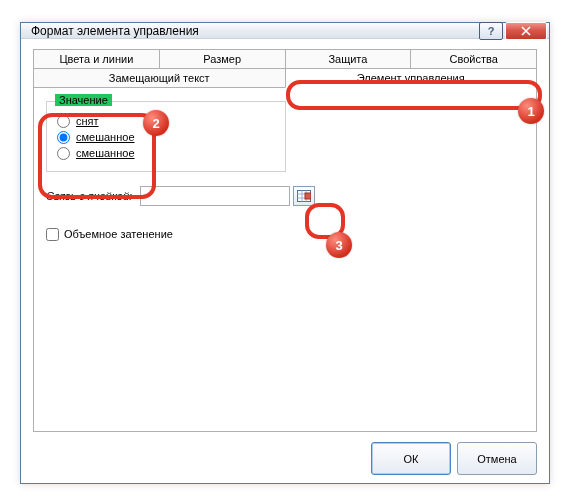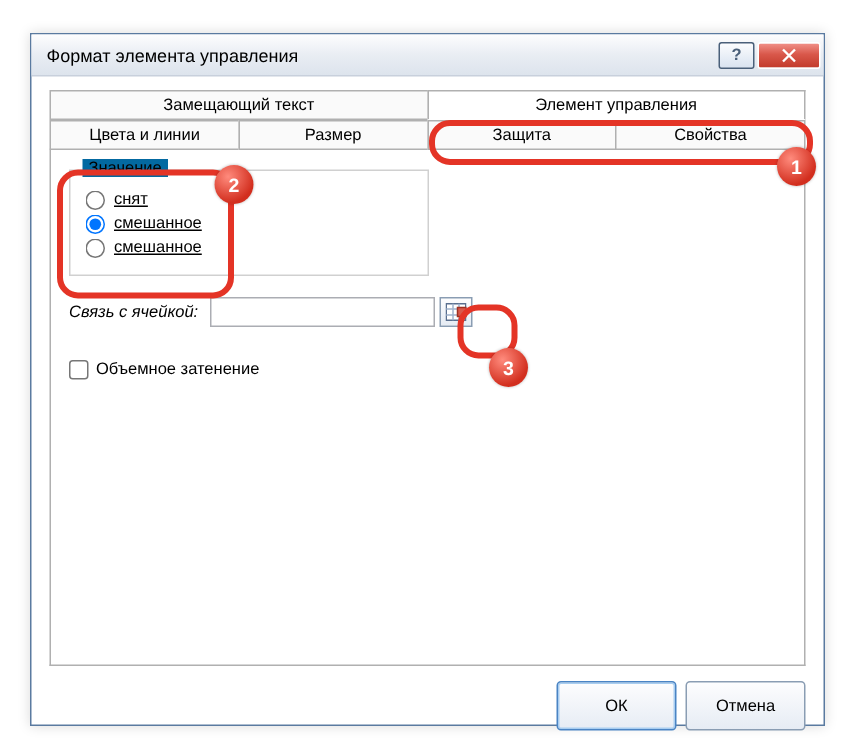--- a/index.html
+++ b/index.html
@@ -23,7 +23,7 @@
     box-shadow: 0 0 8px rgba(0,0,0,0.15);
   }
   .titlebar {
-    height: 28px;
+    height: 16px;
     background: linear-gradient(to bottom, #fdfdfe 0%, #e9edf3 50%, #dde4ed 100%);
     border-bottom: 1px solid #c8d0dc;
     display: flex;

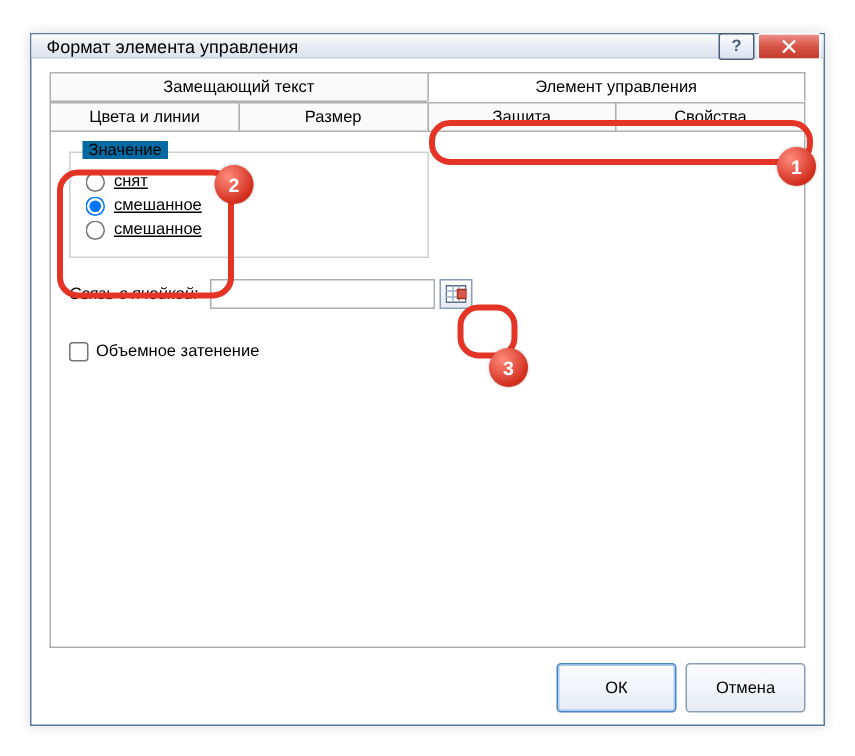--- a/index.html
+++ b/index.html
@@ -227,15 +227,15 @@
 
   <div class="content">
     <div class="tabs-wrap">
-      <div class="tabrow tabrow2">
-        <div class="tab">Замещающий текст</div>
-        <div class="tab active">Элемент управления</div>
-      </div>
       <div class="tabrow tabrow1">
         <div class="tab">Цвета и линии</div>
         <div class="tab">Размер</div>
         <div class="tab">Защита</div>
         <div class="tab">Свойства</div>
+      </div>
+      <div class="tabrow tabrow2">
+        <div class="tab">Замещающий текст</div>
+        <div class="tab active">Элемент управления</div>
       </div>
       <div class="tab-body">
         <div class="groupbox">

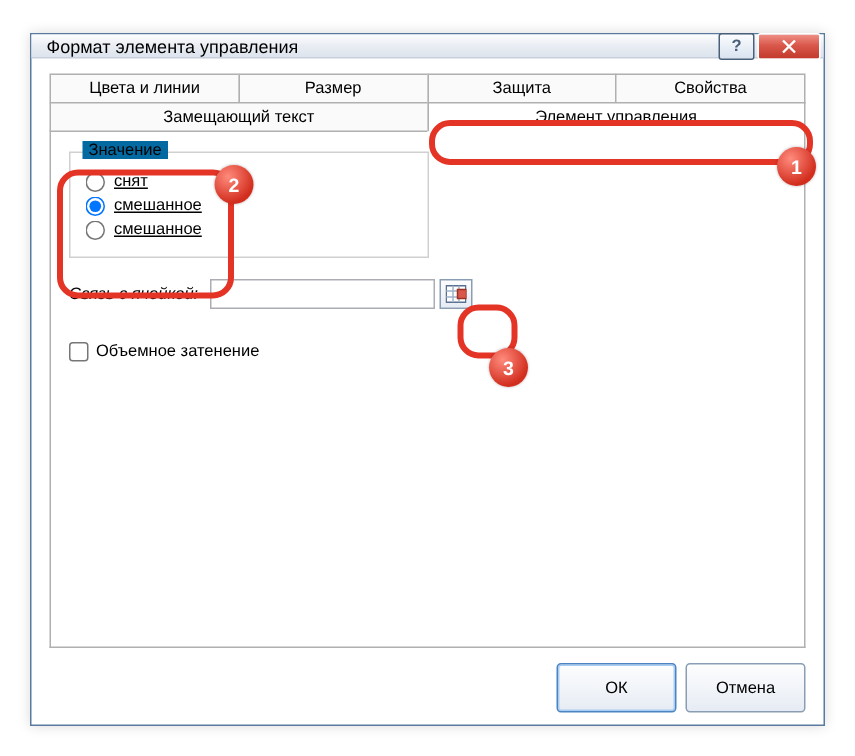--- a/index.html
+++ b/index.html
@@ -110,7 +110,7 @@
     position: absolute;
     top: -8px;
     left: 8px;
-    background: #0369a1;
+    background: #22c55e;
     padding: 0 4px;
     font-size: 11px;
   }

